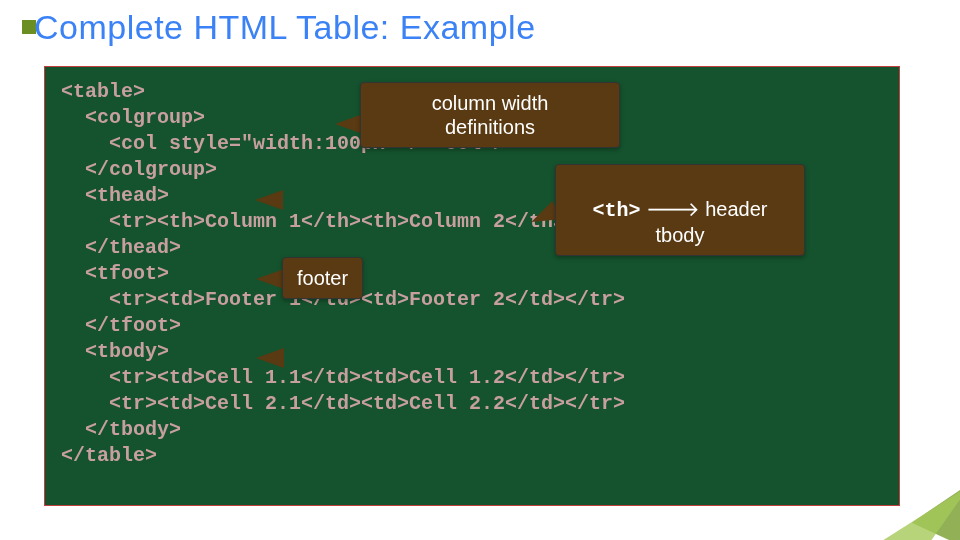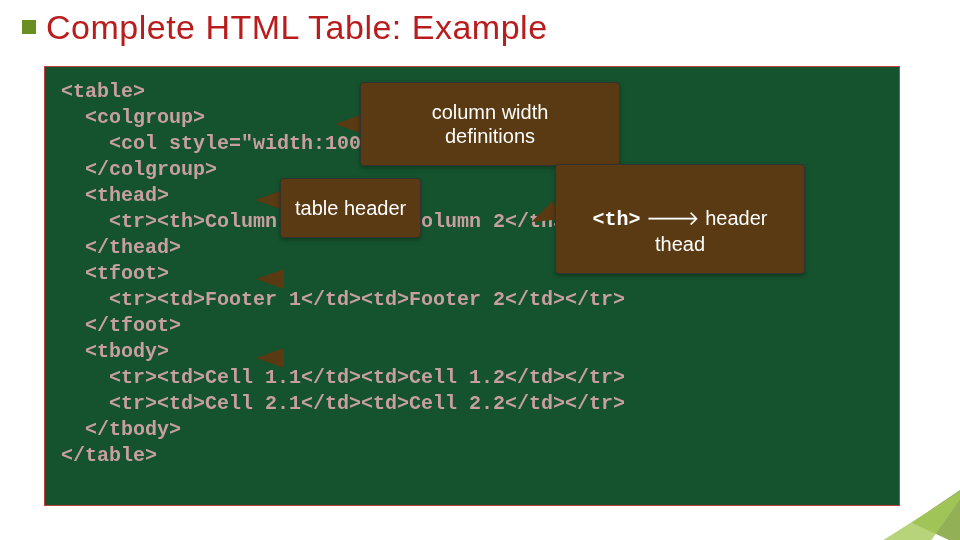--- a/index.html
+++ b/index.html
@@ -20,9 +20,9 @@
   .title {
     position: absolute;
     top: 8px;
-    left: 46px;
+    left: 34px;
     font-size: 34px;
-    color: #b91c1c;
+    color: #3b82f6;
     font-weight: 400;
     letter-spacing: 0.5px;
   }

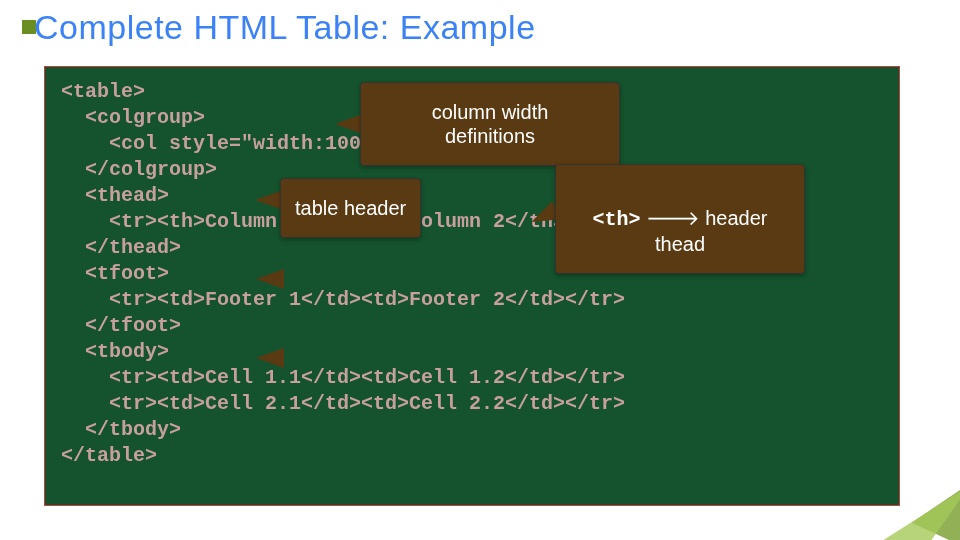--- a/index.html
+++ b/index.html
@@ -59,7 +59,7 @@
     border: 1px solid #333;
     color: #fff;
     font-size: 20px;
-    padding: 17px 14px;
+    padding: 8px 14px;
     border-radius: 4px;
     text-align: center;
     line-height: 24px;

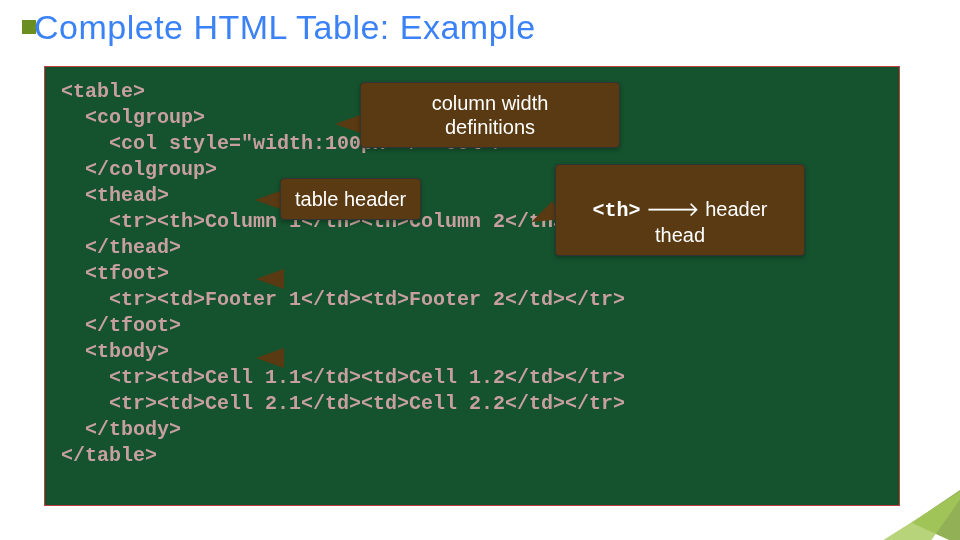--- a/index.html
+++ b/index.html
@@ -164,7 +164,6 @@
 definitions</div>
 
   <div class="pointer left" style="top:190px; left:255px;"></div>
-  <div class="callout" style="top:178px; left:280px;">table header</div>
 
   <div class="pointer downleft" style="top:206px; left:530px;"></div>
   <div class="callout" style="top:164px; left:555px; width:220px; white-space:pre-line;">

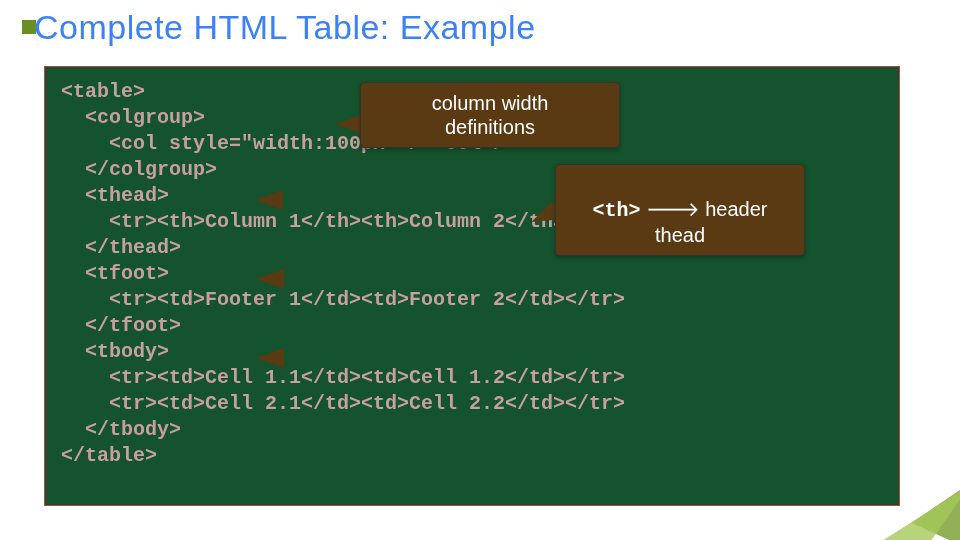--- a/index.html
+++ b/index.html
@@ -168,7 +168,7 @@
   <div class="pointer downleft" style="top:206px; left:530px;"></div>
   <div class="callout" style="top:164px; left:555px; width:220px; white-space:pre-line;">
     <span class="th">&lt;th&gt;</span><span> 🡒 header
-thead</span>
+tbody</span>
   </div>
 
   <div class="pointer left" style="top:269px; left:256px;"></div>

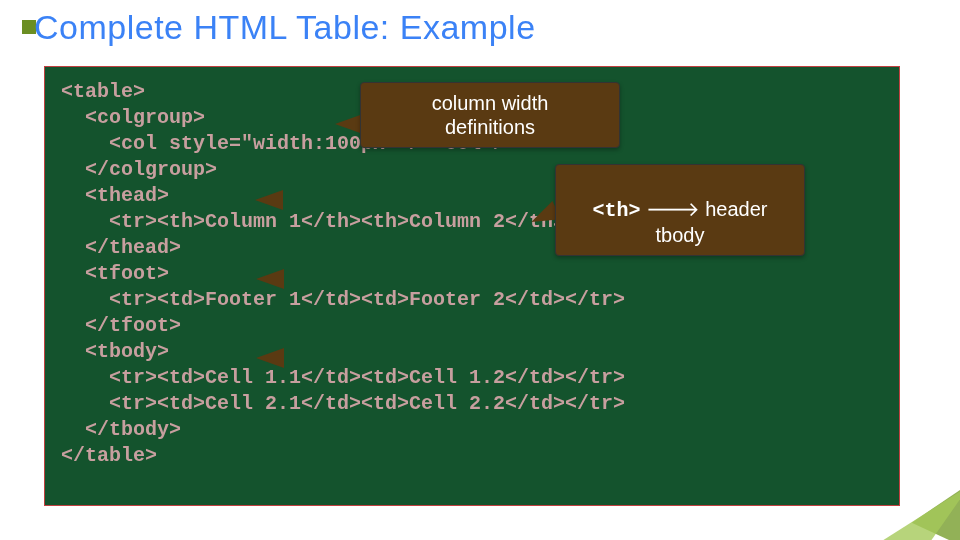--- a/index.html
+++ b/index.html
@@ -172,6 +172,7 @@
   </div>
 
   <div class="pointer left" style="top:269px; left:256px;"></div>
+  <div class="callout" style="top:257px; left:282px;">footer</div>
 
   <div class="pointer left" style="top:348px; left:256px;"></div>
 

